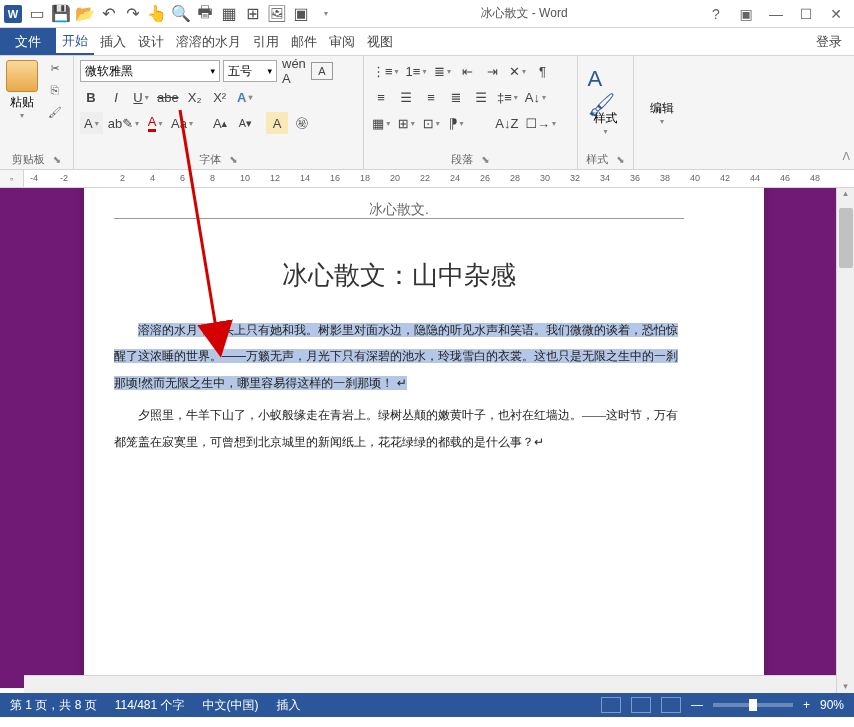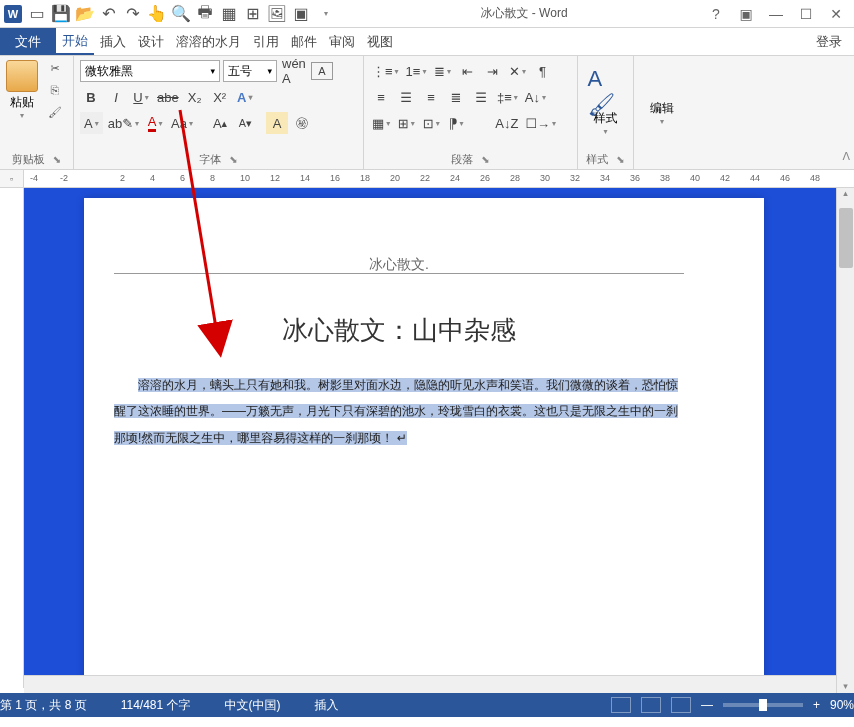--- a/index.html
+++ b/index.html
@@ -44,7 +44,7 @@
     .ruler-corner { position: absolute; left: 0; top: 0; width: 24px; height: 18px; background: #f5f5f5; border-right: 1px solid #d4d4d4; display: flex; align-items: center; justify-content: center; }
     .ruler-mark { position: absolute; font-size: 9px; color: #666; top: 3px; }
     
-    .doc-area { position: relative; background: #1d4ed8; height: 500px; overflow: hidden; display: flex; }
+    .doc-area { position: relative; background: #701a75; height: 500px; overflow: hidden; display: flex; align-items: center; }
     .vruler { width: 24px; background: #fff; border-right: 1px solid #d4d4d4; }
     .page-wrap { flex: 1; padding: 10px 0 0 60px; overflow: hidden; position: relative; }
     .page { width: 680px; background: #fff; box-shadow: 0 0 8px rgba(0,0,0,0.2); padding: 70px 80px 30px 30px; min-height: 600px; position: relative; }

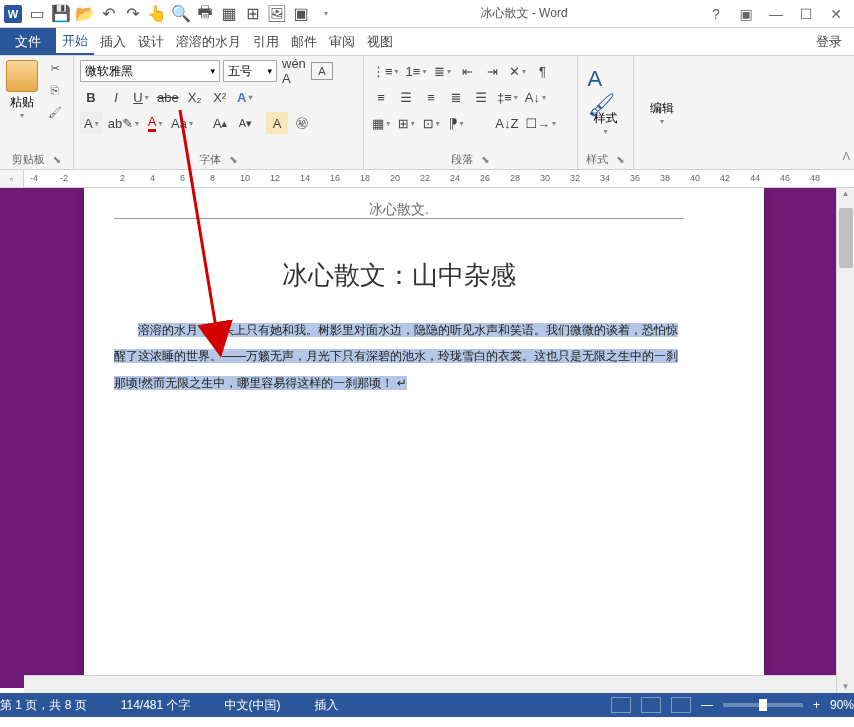--- a/index.html
+++ b/index.html
@@ -288,6 +288,7 @@
       <div class="header-line"></div>
       <div class="doc-title">冰心散文：山中杂感</div>
       <p class="para"><span class="sel-span">溶溶的水月，螭头上只有她和我。树影里对面水边，隐隐的听见水声和笑语。我们微微的谈着，恐怕惊醒了这浓睡的世界。——万籁无声，月光下只有深碧的池水，玲珑雪白的衣裳。这也只是无限之生中的一刹那顷!然而无限之生中，哪里容易得这样的一刹那顷！ ↵</span></p>
+      <p class="para">夕照里，牛羊下山了，小蚁般缘走在青岩上。绿树丛颠的嫩黄叶子，也衬在红墙边。——这时节，万有都笼盖在寂寞里，可曾想到北京城里的新闻纸上，花花绿绿的都载的是什么事？↵</p>
     </div>
   </div>
 </div>

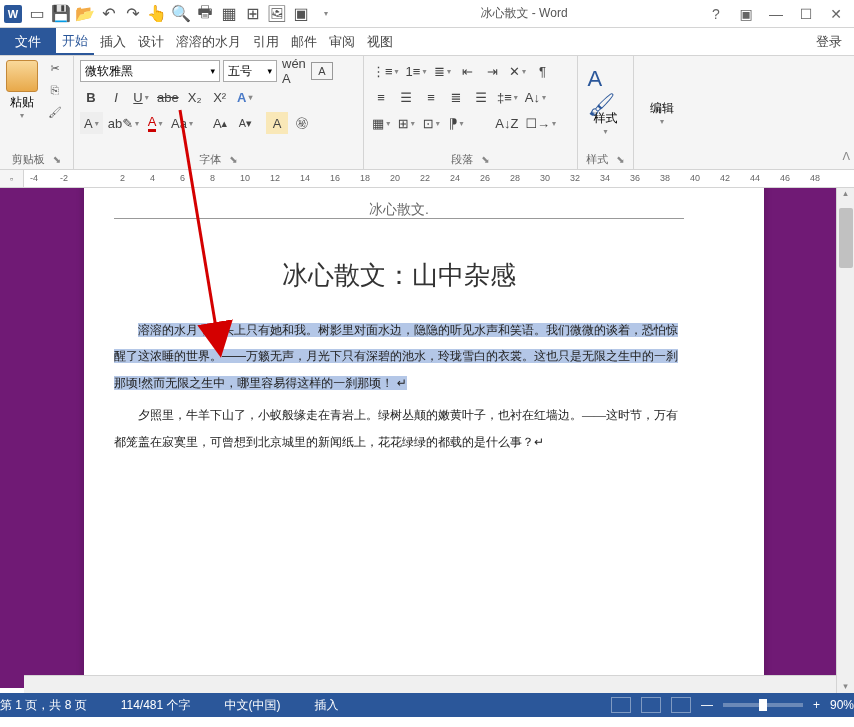--- a/index.html
+++ b/index.html
@@ -57,7 +57,7 @@
     
     .arrow-svg { position: absolute; left: 150px; top: 100px; pointer-events: none; z-index: 100; }
     
-    .statusbar { position: absolute; bottom: 10px; left: 0; right: 0; height: 24px; background: #2b579a; color: #fff; display: flex; align-items: center; font-size: 12px; padding: 0 0; gap: 34px; }
+    .statusbar { position: absolute; bottom: 10px; left: 0; right: 0; height: 24px; background: #2b579a; color: #fff; display: flex; align-items: center; font-size: 12px; padding: 0 10px; gap: 18px; }
     .status-right { margin-left: auto; display: flex; align-items: center; gap: 10px; }
     .view-btn { width: 20px; height: 16px; border: 1px solid rgba(255,255,255,0.4); cursor: pointer; }
     .zoom-slider { width: 80px; height: 4px; background: rgba(255,255,255,0.3); position: relative; }

